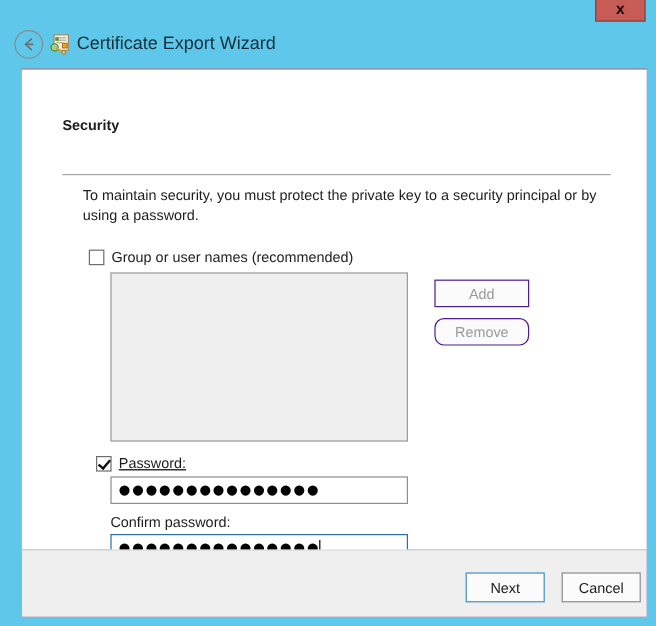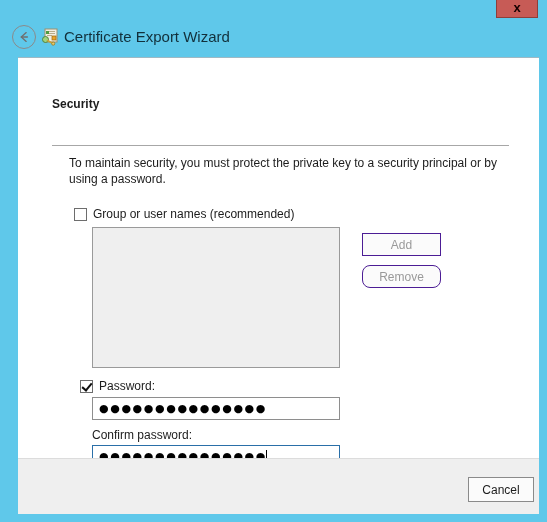--- a/index.html
+++ b/index.html
@@ -141,7 +141,7 @@
     cursor: default;
   }
   #groups-check-row { left: 56px; top: 149px; }
-  #password-check-row { left: 62px; top: 321px; }
+  #password-check-row { left: 62px; top: 321px; text-decoration: underline; }
 
   .checkbox {
     width: 13px;

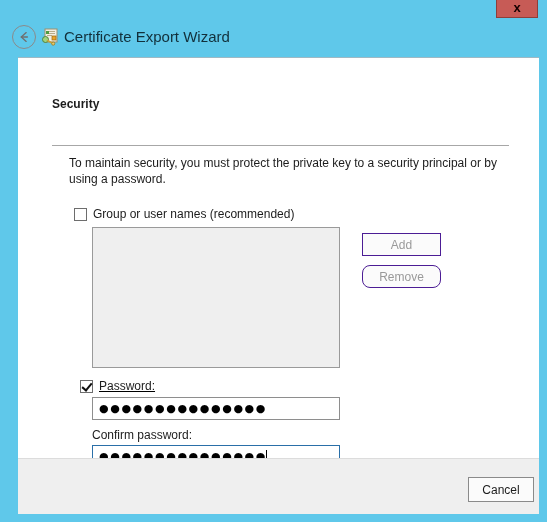--- a/index.html
+++ b/index.html
@@ -358,6 +358,7 @@
     </div>
 
     <div id="footer">
+      <div id="next-button" class="dlg-button">Next</div>
       <div id="cancel-button" class="dlg-button">Cancel</div>
     </div>
 

